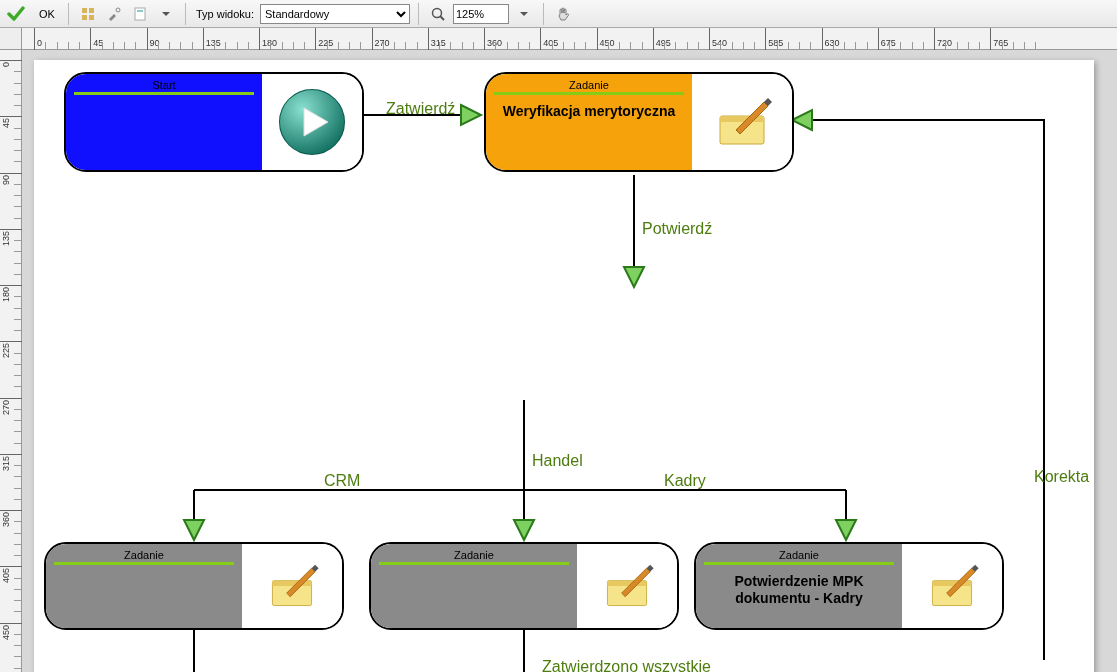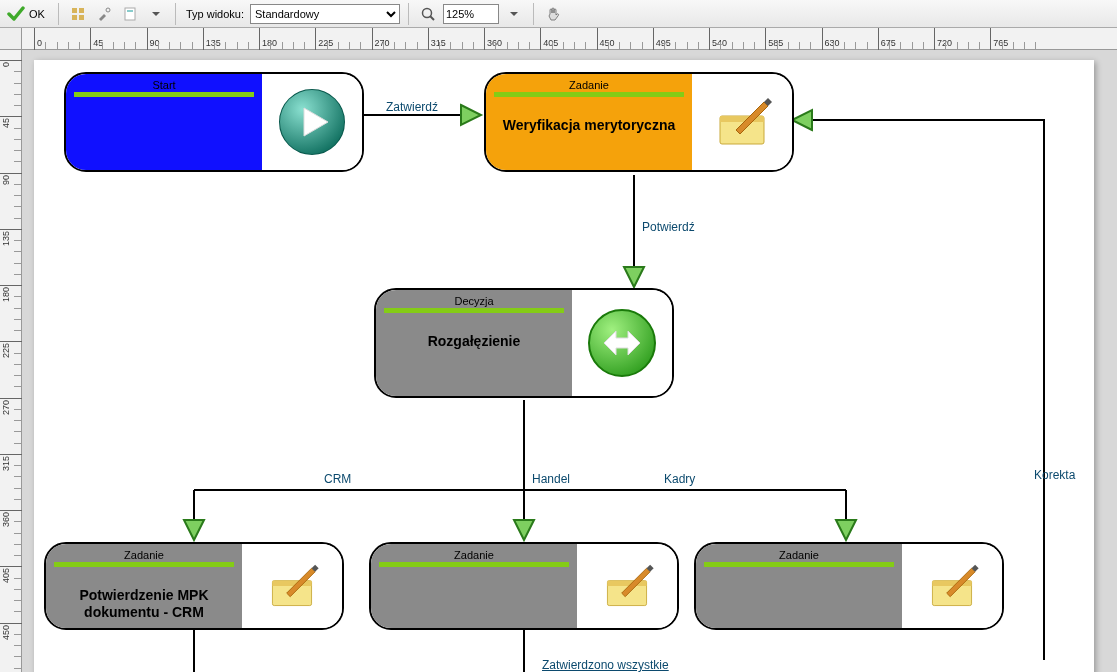--- a/index.html
+++ b/index.html
@@ -59,7 +59,7 @@
 <div class="app">
 
   <div class="toolbar">
-    <div class="btn" style="gap:2px;">
+    <div class="btn" style="gap:12px;">
       <svg width="18" height="18" viewBox="0 0 18 18">
           <path d="M2 9 L7 14 L16 3" stroke="#3faa2a" stroke-width="3.5" fill="none" stroke-linecap="round" stroke-linejoin="round"></path>
         </svg>

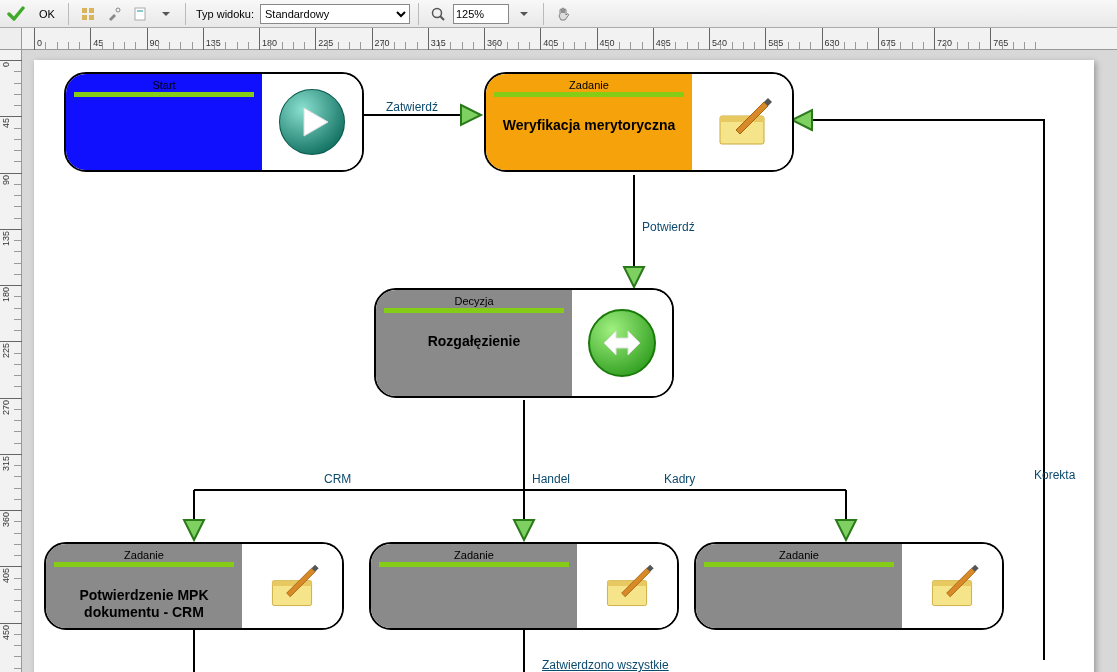--- a/index.html
+++ b/index.html
@@ -38,7 +38,7 @@
   }
   .node .text-part { flex: 1 1 auto; display: flex; flex-direction: column; align-items: center; justify-content: flex-start; padding: 4px 8px; }
   .node .caption { font-size: 11px; color: #000; padding: 1px 0; }
-  .node .caption.underlined { border-bottom: 5px solid #84cc16; width: 100%; text-align: center; margin-bottom: 20px; }
+  .node .caption.underlined { border-bottom: 3px solid #84cc16; width: 100%; text-align: center; margin-bottom: 8px; }
   .node .title { font-weight: bold; font-size: 14px; text-align: center; line-height: 1.2; }
   .node .icon-part { flex: 0 0 100px; display: flex; align-items: center; justify-content: center; background: #fff; }
 

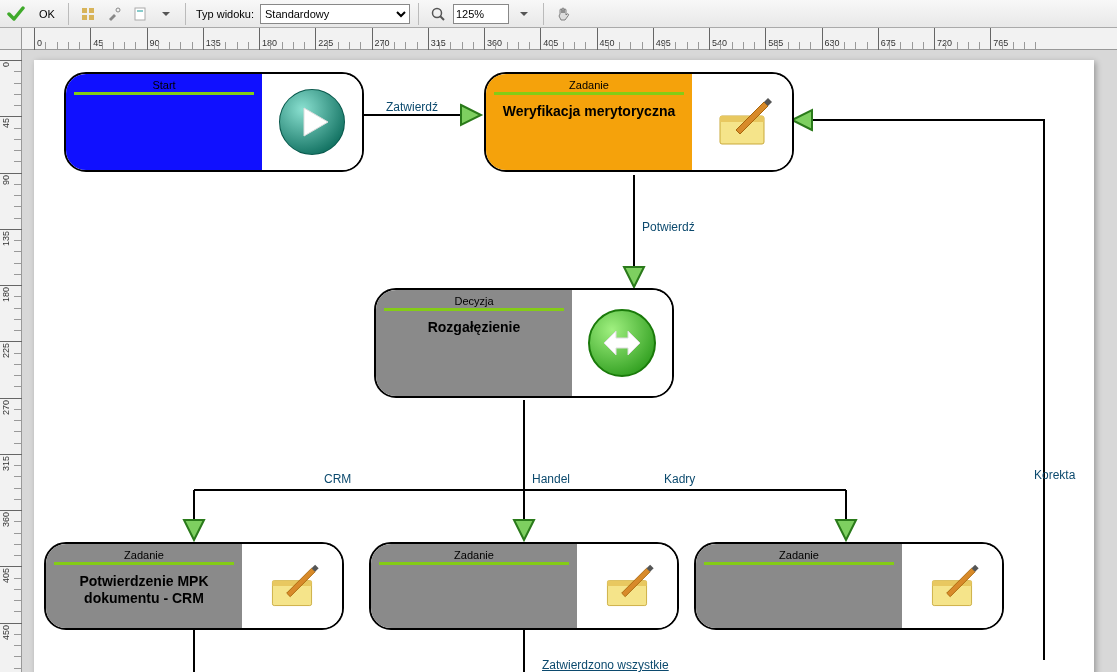--- a/index.html
+++ b/index.html
@@ -50,7 +50,7 @@
   
   .lines { position: absolute; left: 0; top: 0; pointer-events: none; }
 
-  .edge-label { position: absolute; font-size: 12px; color: #0c4a6e; background: transparent; }
+  .edge-label { position: absolute; font-size: 16px; color: #4d7c0f; background: transparent; }
 
 </style>
 </head>

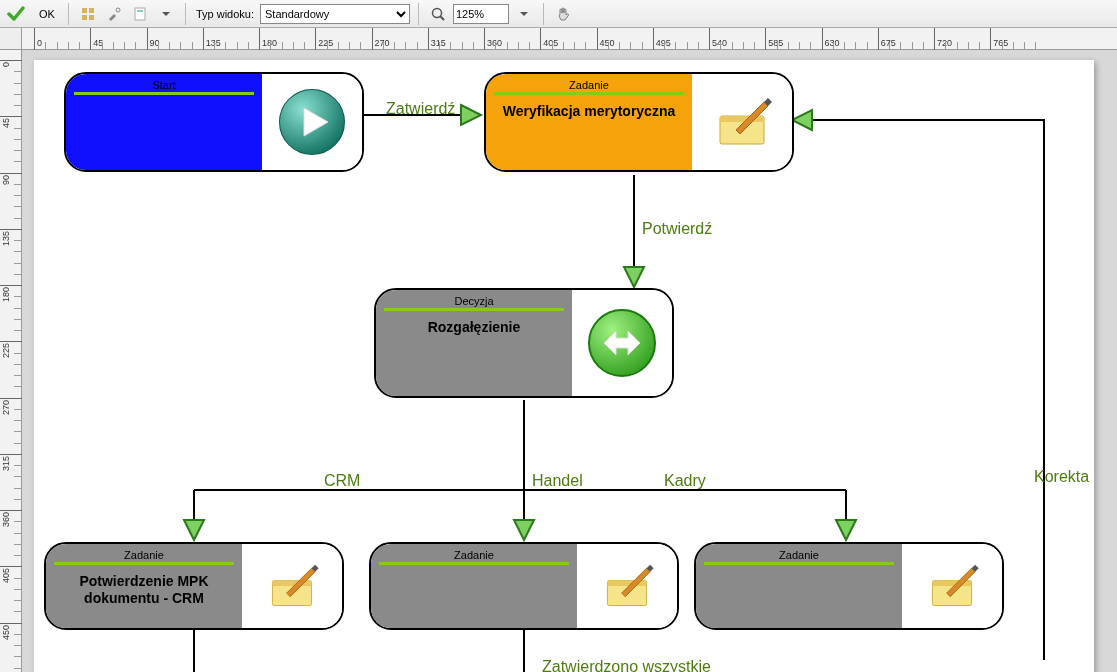--- a/index.html
+++ b/index.html
@@ -399,24 +399,6 @@
           </div>
         </div>
 
-        <div class="node gray" style="left:340px; top:228px; width:300px; height:110px;">
-          <div class="text-part">
-            <div class="caption underlined">Decyzja</div>
-            <div class="title">Rozgałęzienie</div>
-          </div>
-          <div class="icon-part">
-            <svg width="76" height="76" viewBox="0 0 76 76">
-              <defs>
-                  <radialGradient id="gSwap" cx="0.35" cy="0.3" r="0.8">
-                    <stop offset="0" stop-color="#a0f080"></stop>
-                    <stop offset="1" stop-color="#2a9a1a"></stop>
-                  </radialGradient>
-                </defs>
-              <circle cx="38" cy="38" r="33" fill="url(#gSwap)" stroke="#1a7a0a" stroke-width="2"></circle>
-              <path d="M20 38 L32 26 L32 33 L44 33 L44 26 L56 38 L44 50 L44 43 L32 43 L32 50 Z" fill="#fff" stroke="#ddd"></path>
-            </svg>
-          </div>
-        </div>
 
         <div class="node gray" style="left:10px; top:482px; width:300px; height:88px;">
           <div class="text-part">

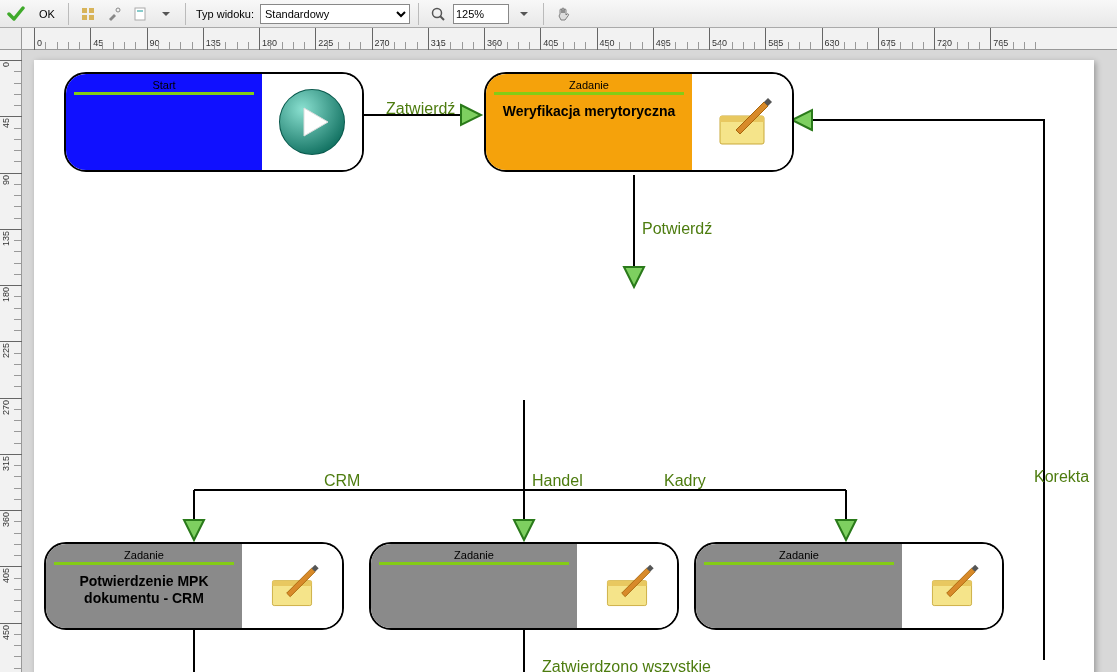--- a/index.html
+++ b/index.html
@@ -360,7 +360,7 @@
         <div class="edge-label" style="left:352px; top:40px;">Zatwierdź</div>
         <div class="edge-label" style="left:608px; top:160px;">Potwierdź</div>
         <div class="edge-label" style="left:290px; top:412px;">CRM</div>
-        <div class="edge-label" style="left:498px; top:412px;">Handel</div>
+        <div class="edge-label" style="left:498px; top:392px;">Handel</div>
         <div class="edge-label" style="left:630px; top:412px;">Kadry</div>
         <div class="edge-label" style="left:1000px; top:408px;">Korekta</div>
         <div class="edge-label" style="left:508px; top:598px;text-decoration:underline;">Zatwierdzono wszystkie</div>

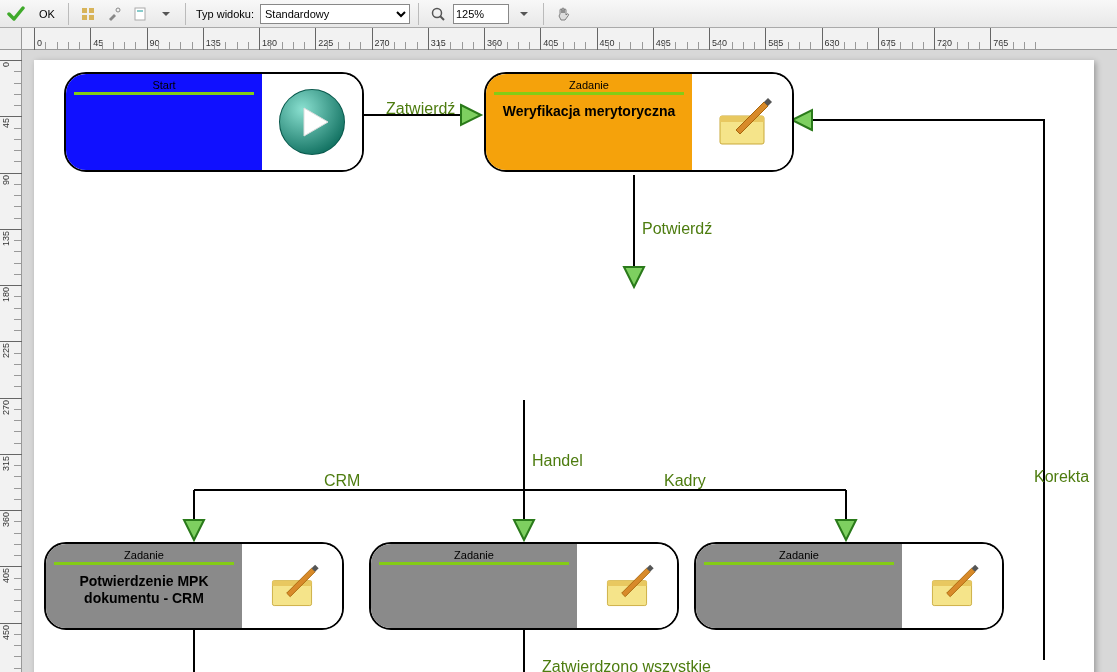--- a/index.html
+++ b/index.html
@@ -403,7 +403,6 @@
         <div class="node gray" style="left:10px; top:482px; width:300px; height:88px;">
           <div class="text-part">
             <div class="caption underlined">Zadanie</div>
-            <div class="title">Potwierdzenie MPK dokumentu - CRM</div>
           </div>
           <div class="icon-part">
             <svg width="64" height="64" viewBox="0 0 72 72">

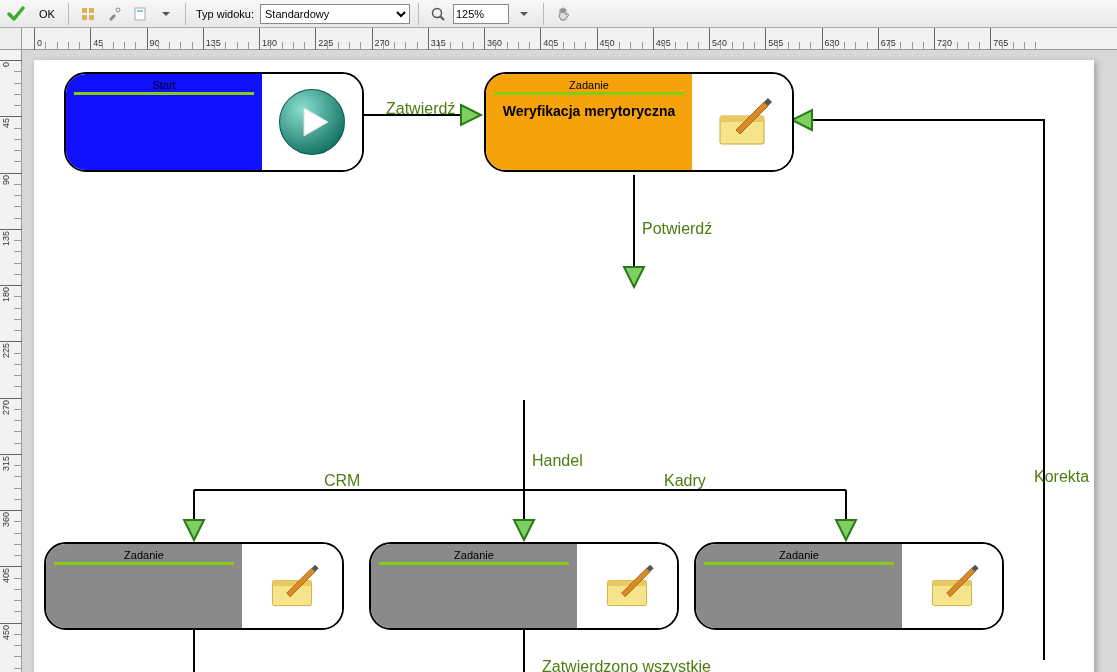--- a/index.html
+++ b/index.html
@@ -431,6 +431,7 @@
         <div class="node gray" style="left:660px; top:482px; width:310px; height:88px;">
           <div class="text-part">
             <div class="caption underlined">Zadanie</div>
+            <div class="title">Potwierdzenie MPK dokumentu - Kadry</div>
           </div>
           <div class="icon-part">
             <svg width="64" height="64" viewBox="0 0 72 72">

